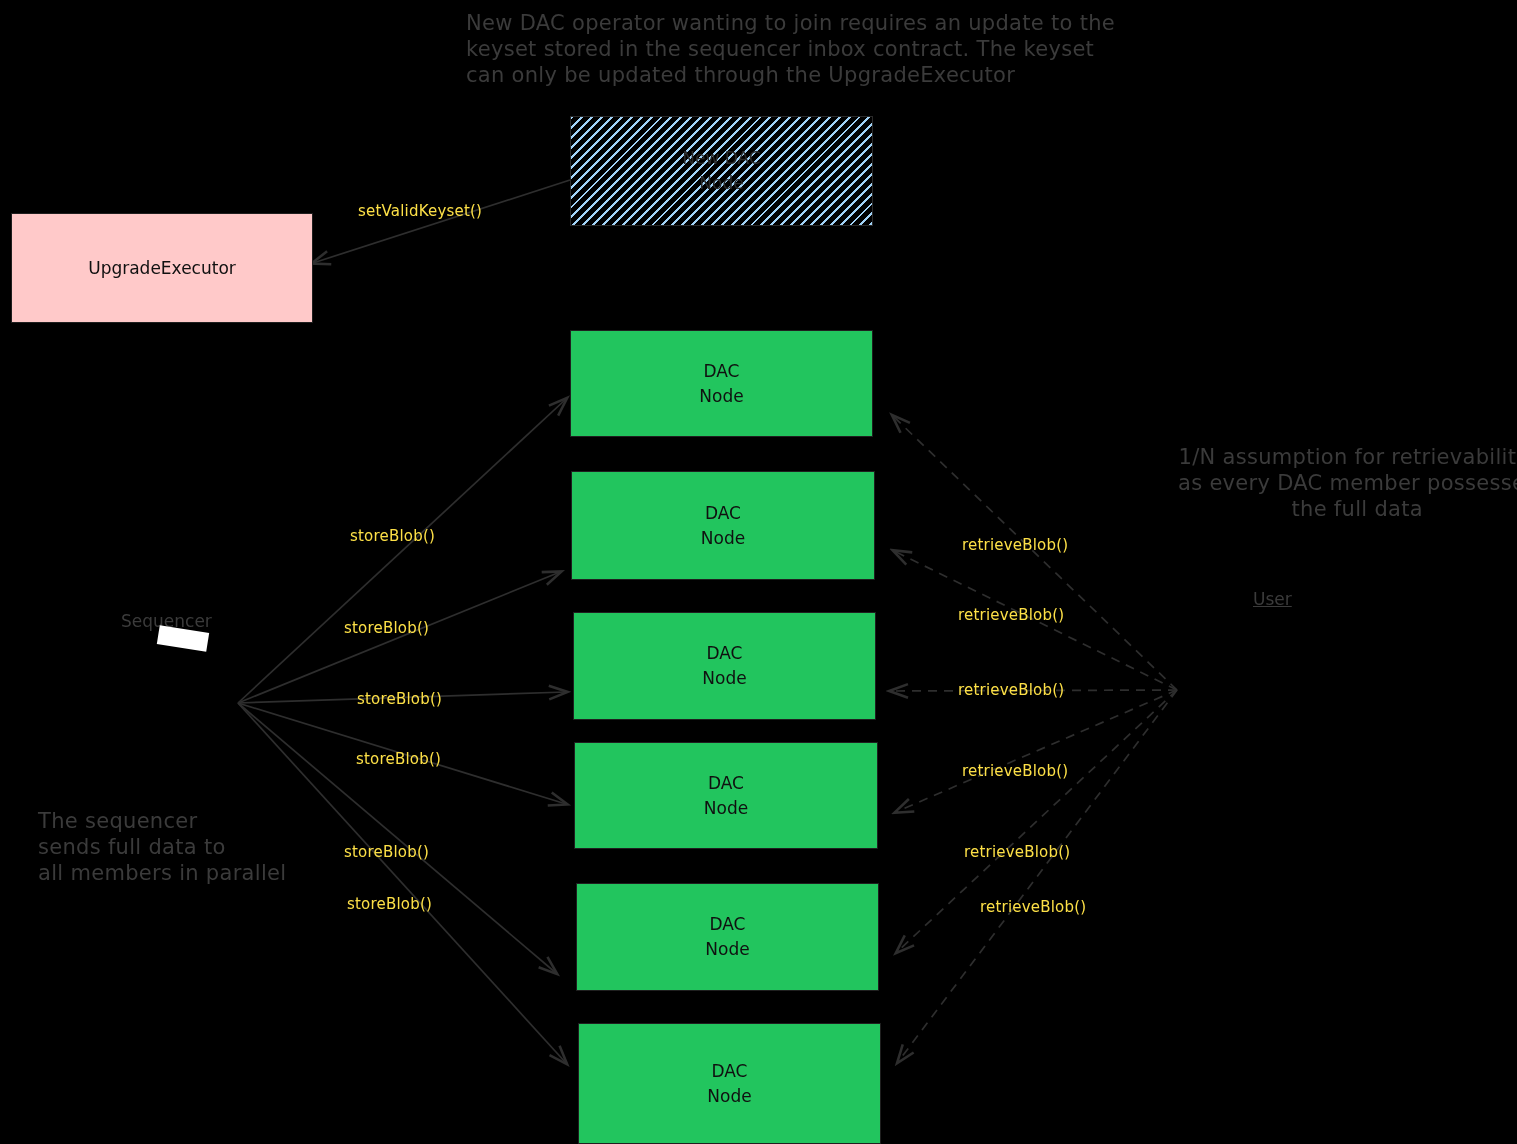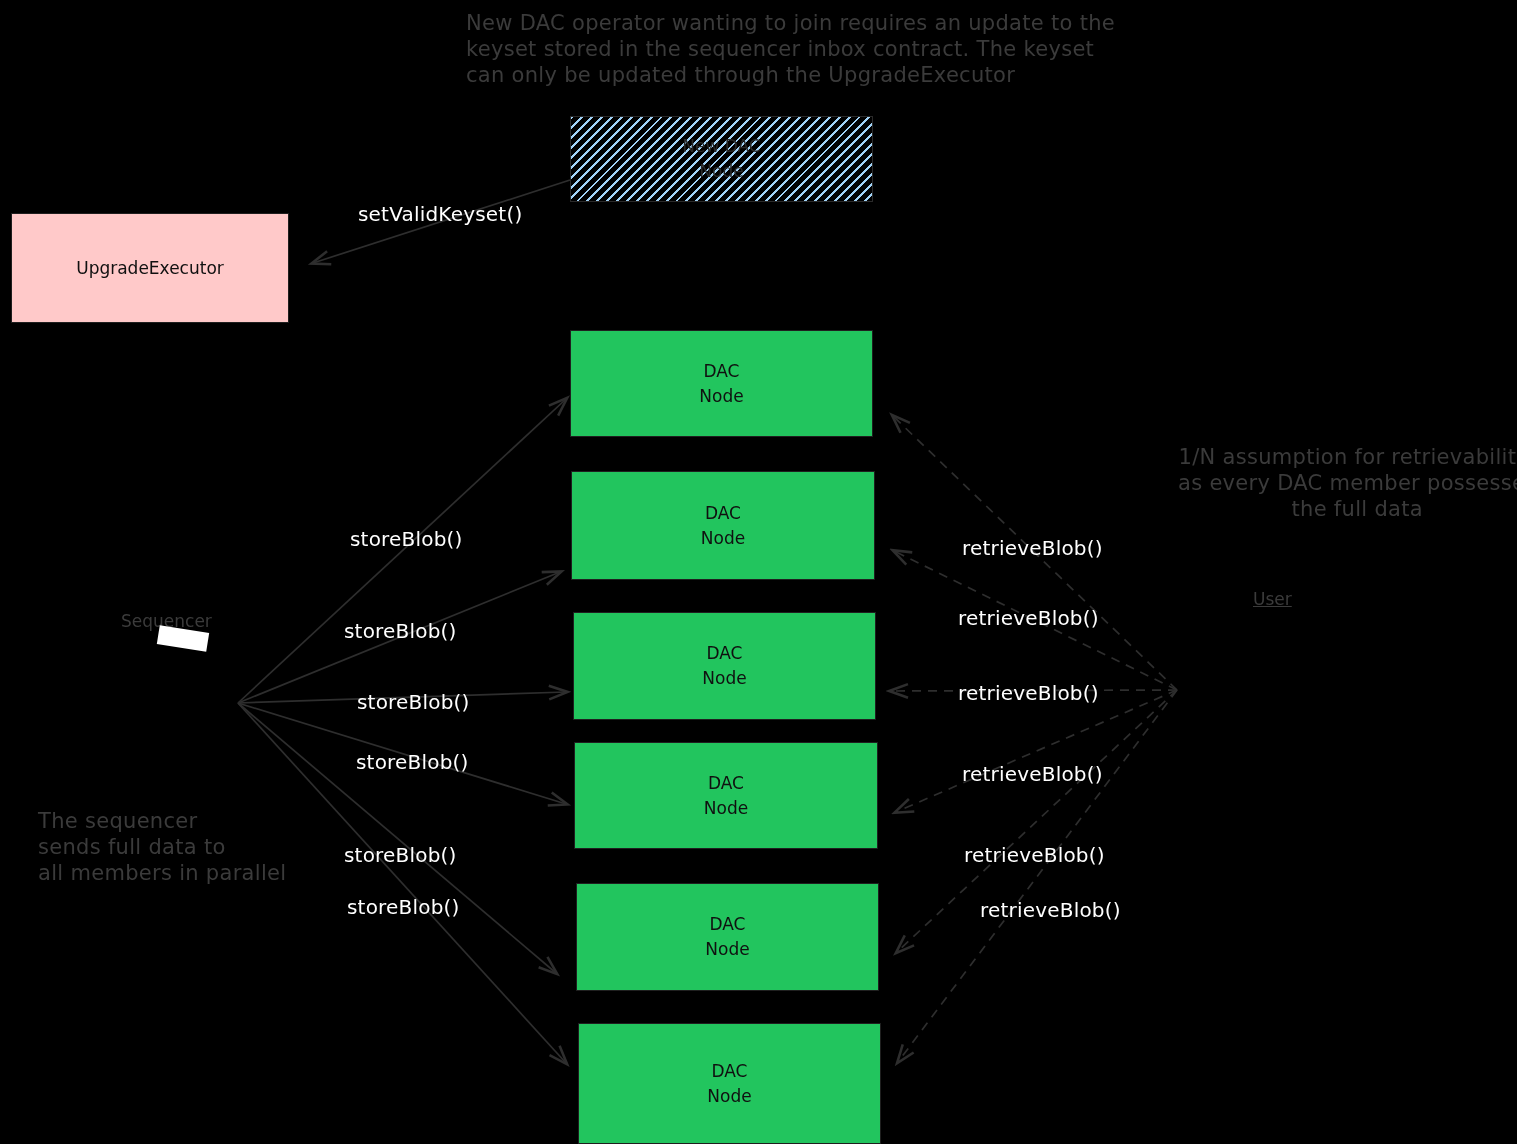--- a/index.html
+++ b/index.html
@@ -124,7 +124,7 @@
 keyset stored in the sequencer inbox contract. The keyset
 can only be updated through the UpgradeExecutor</div>
 
-  <div class="ghost-box" style="left:570px; top:116px; width:303px; height:86px;">New DAC
+  <div class="ghost-box" style="left:570px; top:116px; width:303px; height:110px;">New DAC
 Node</div>
 
   <div class="box exec-box" style="left:11px; top:213px; width:278px; height:110px;">UpgradeExecutor</div>

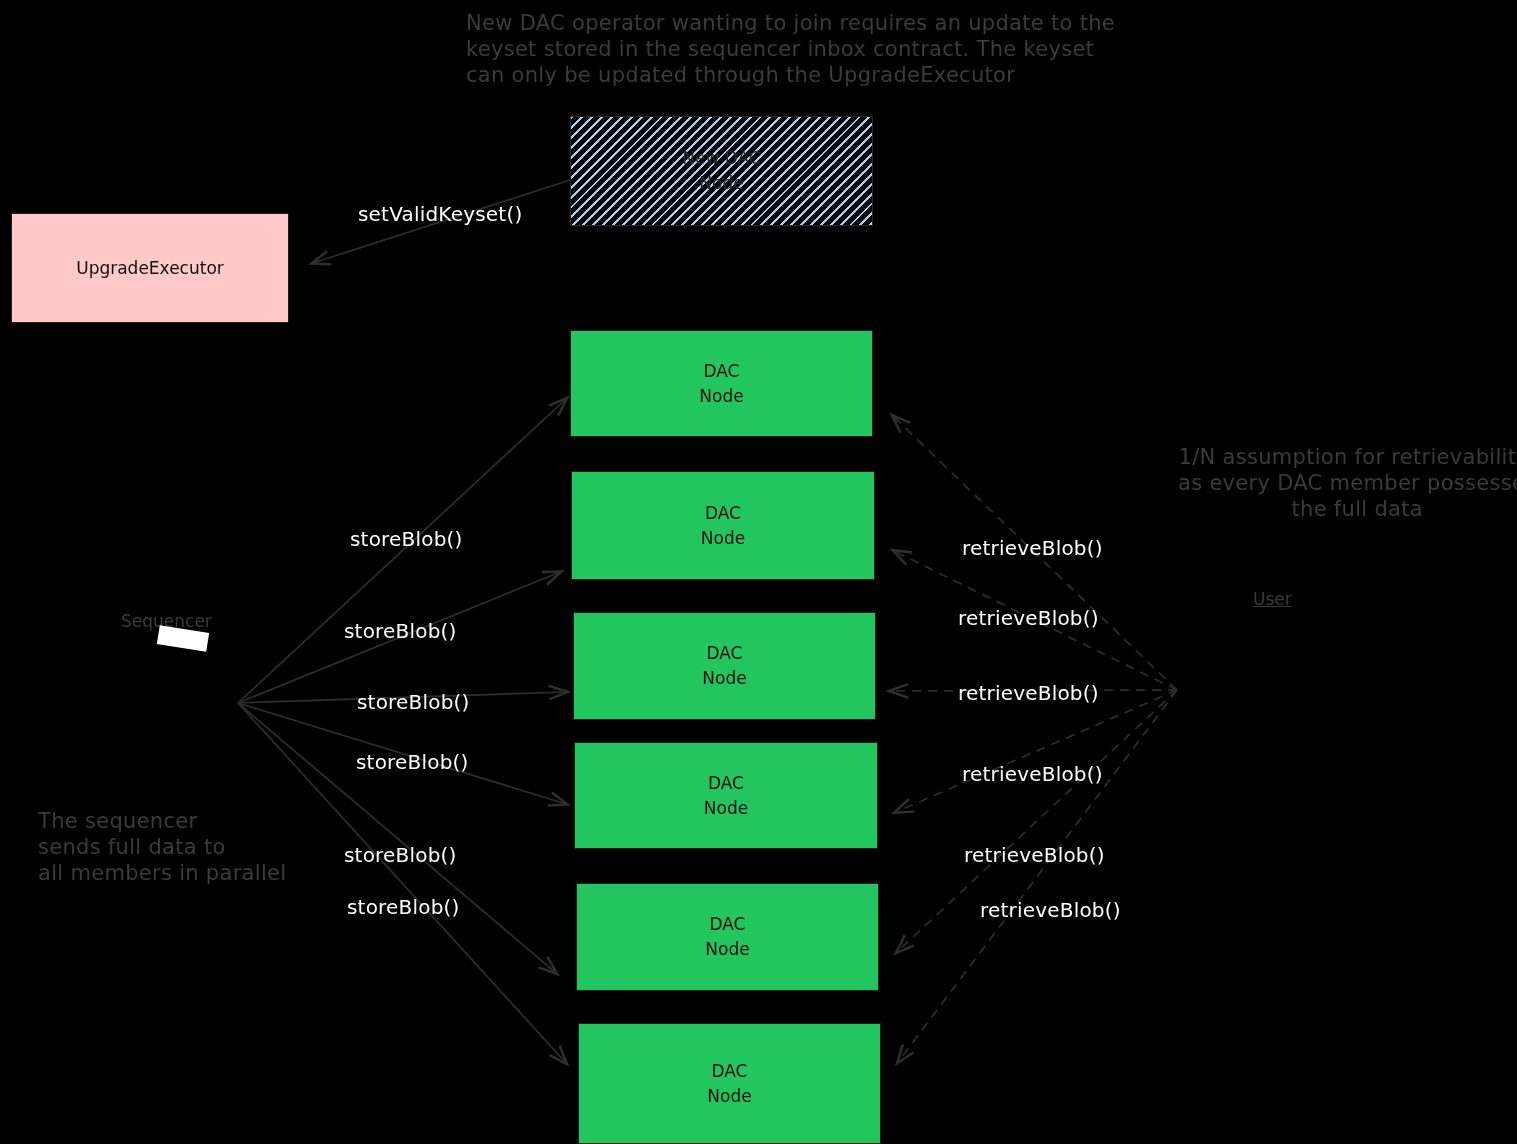--- a/index.html
+++ b/index.html
@@ -34,9 +34,9 @@
   }
   .edge-label {
     position: absolute;
-    color: #ffffff;
+    color: #fde047;
     font-family: "DejaVu Sans", sans-serif;
-    font-size: 20px;
+    font-size: 15px;
     white-space: nowrap;
     letter-spacing: 0.2px;
   }

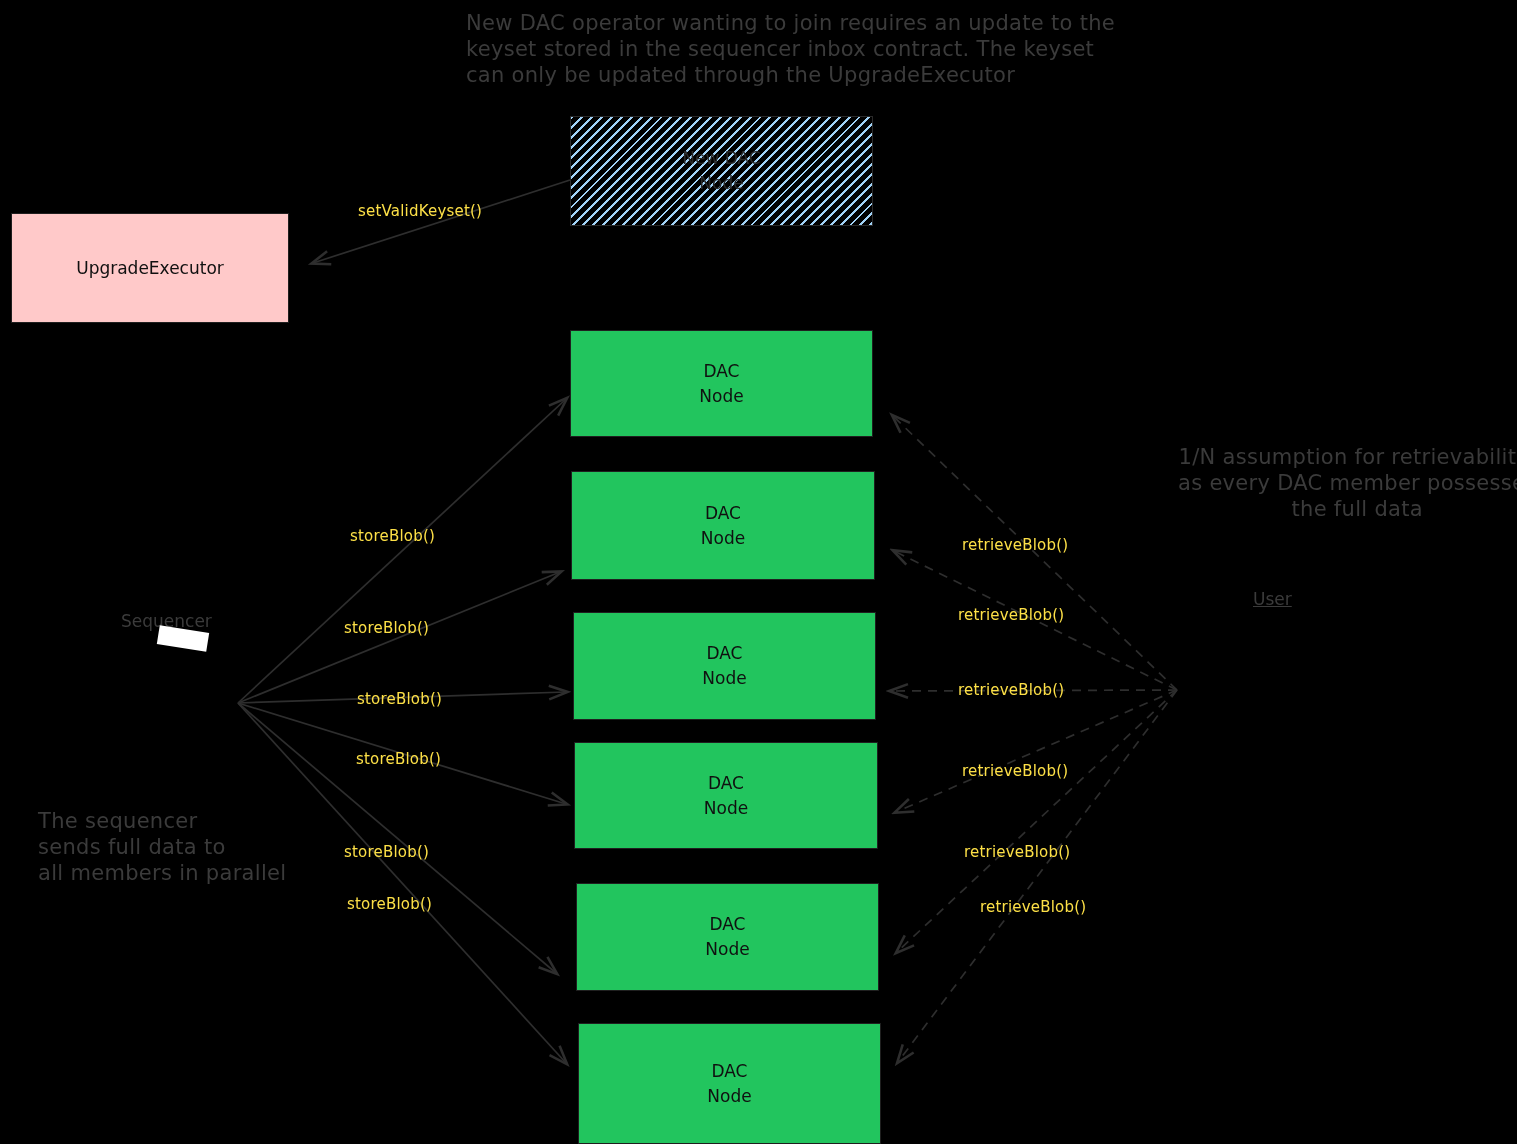--- a/index.html
+++ b/index.html
@@ -127,7 +127,7 @@
   <div class="ghost-box" style="left:570px; top:116px; width:303px; height:110px;">New DAC
 Node</div>
 
-  <div class="box exec-box" style="left:11px; top:213px; width:278px; height:110px;">UpgradeExecutor</div>
+  <div class="box exec-box" style="left:11px; top:213px; width:302px; height:110px;">UpgradeExecutor</div>
 
   <div class="edge-label" style="left:358px; top:202px;">setValidKeyset()</div>
 

